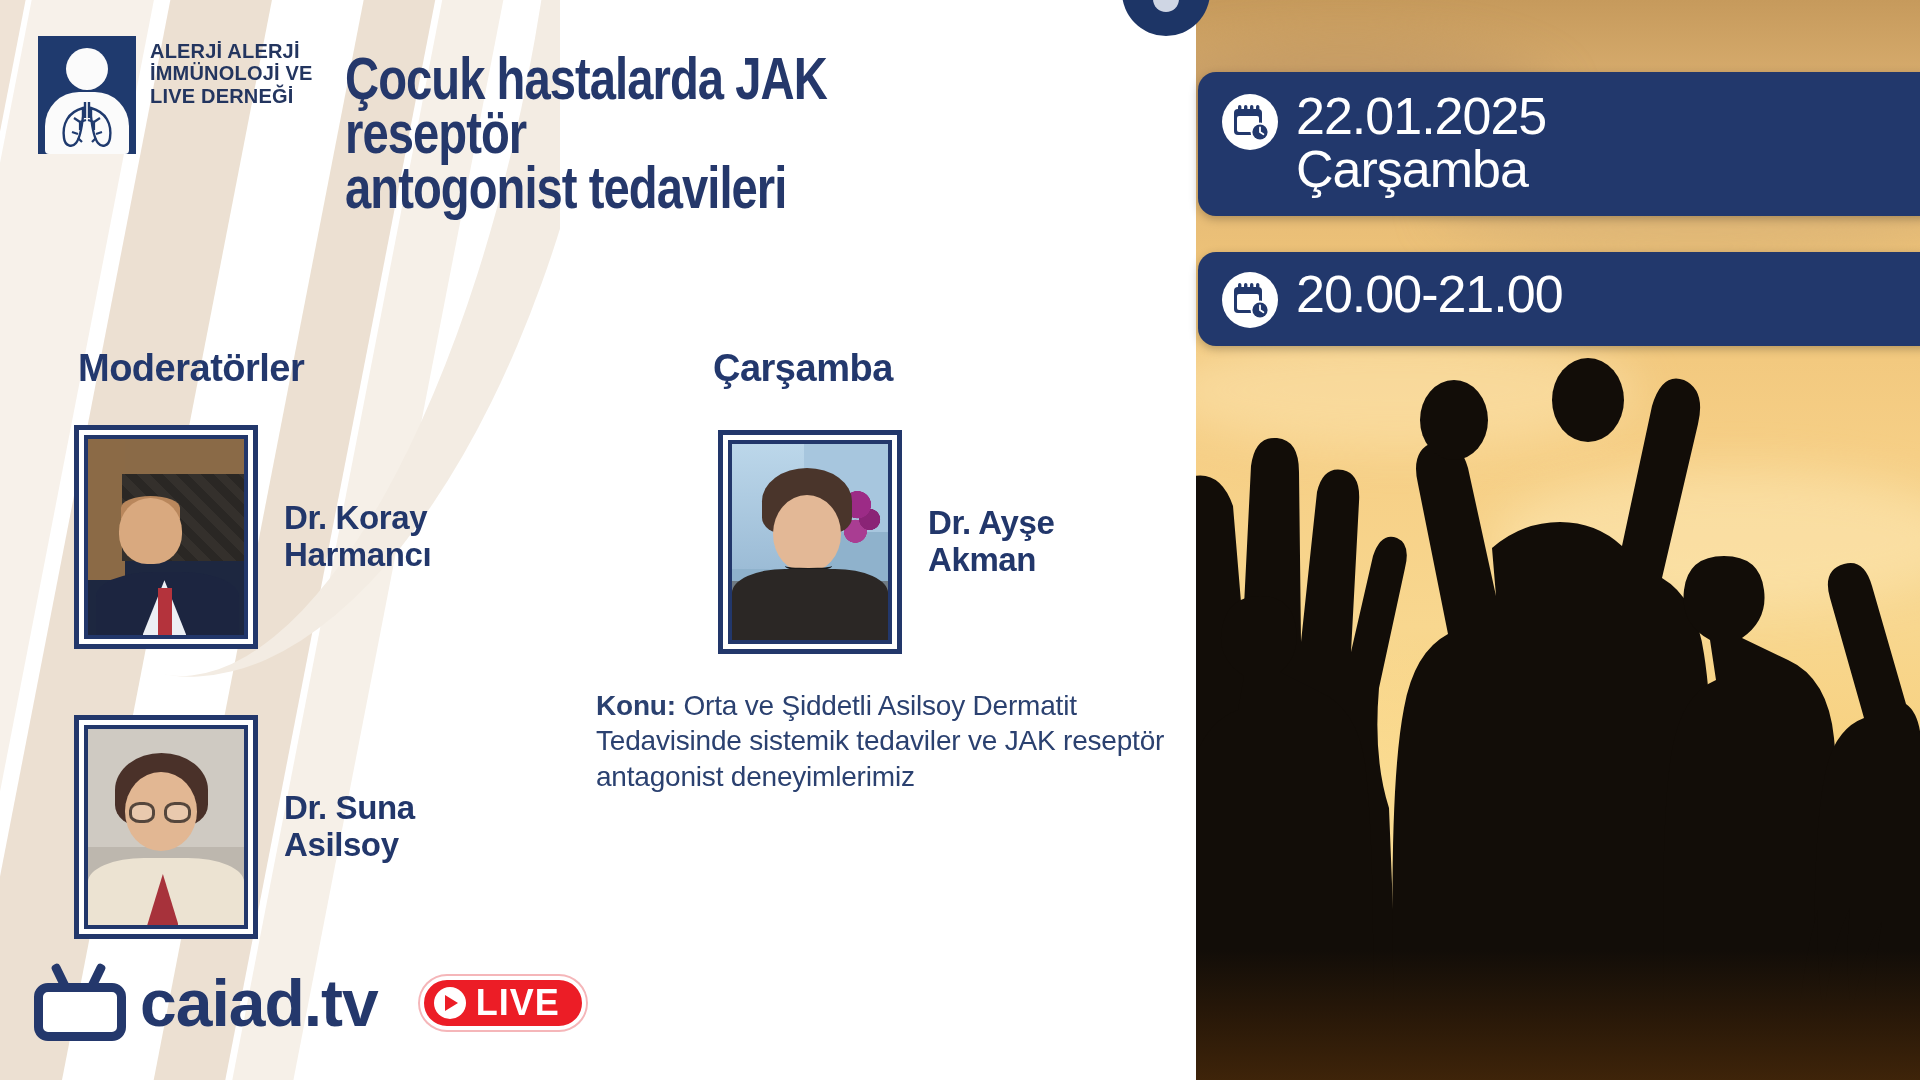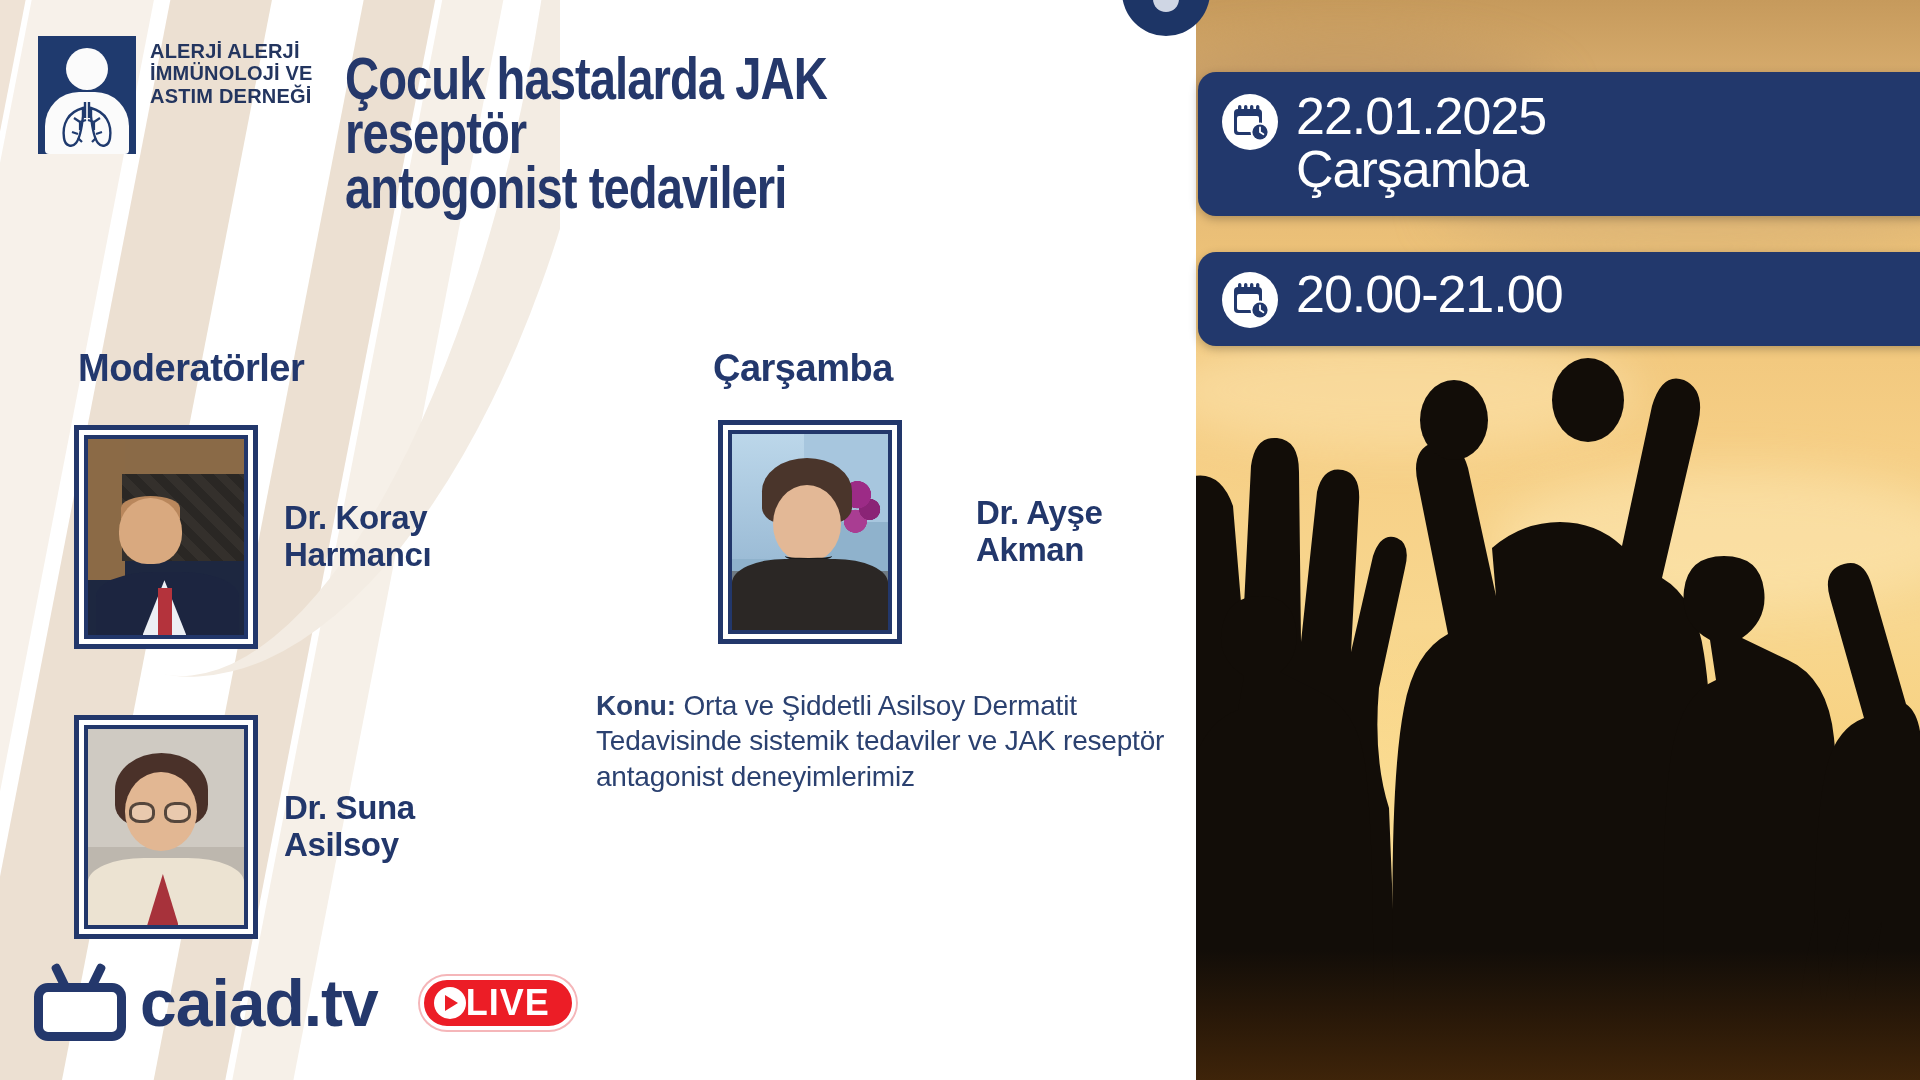--- a/index.html
+++ b/index.html
@@ -285,7 +285,7 @@
         <div class="logo-text">
           <div>ALERJİ ALERJİ</div>
           <div>İMMÜNOLOJİ VE</div>
-          <div>ASTIM DERNEĞİ</div>
+          <div>LIVE DERNEĞİ</div>
         </div>
       </div>
 

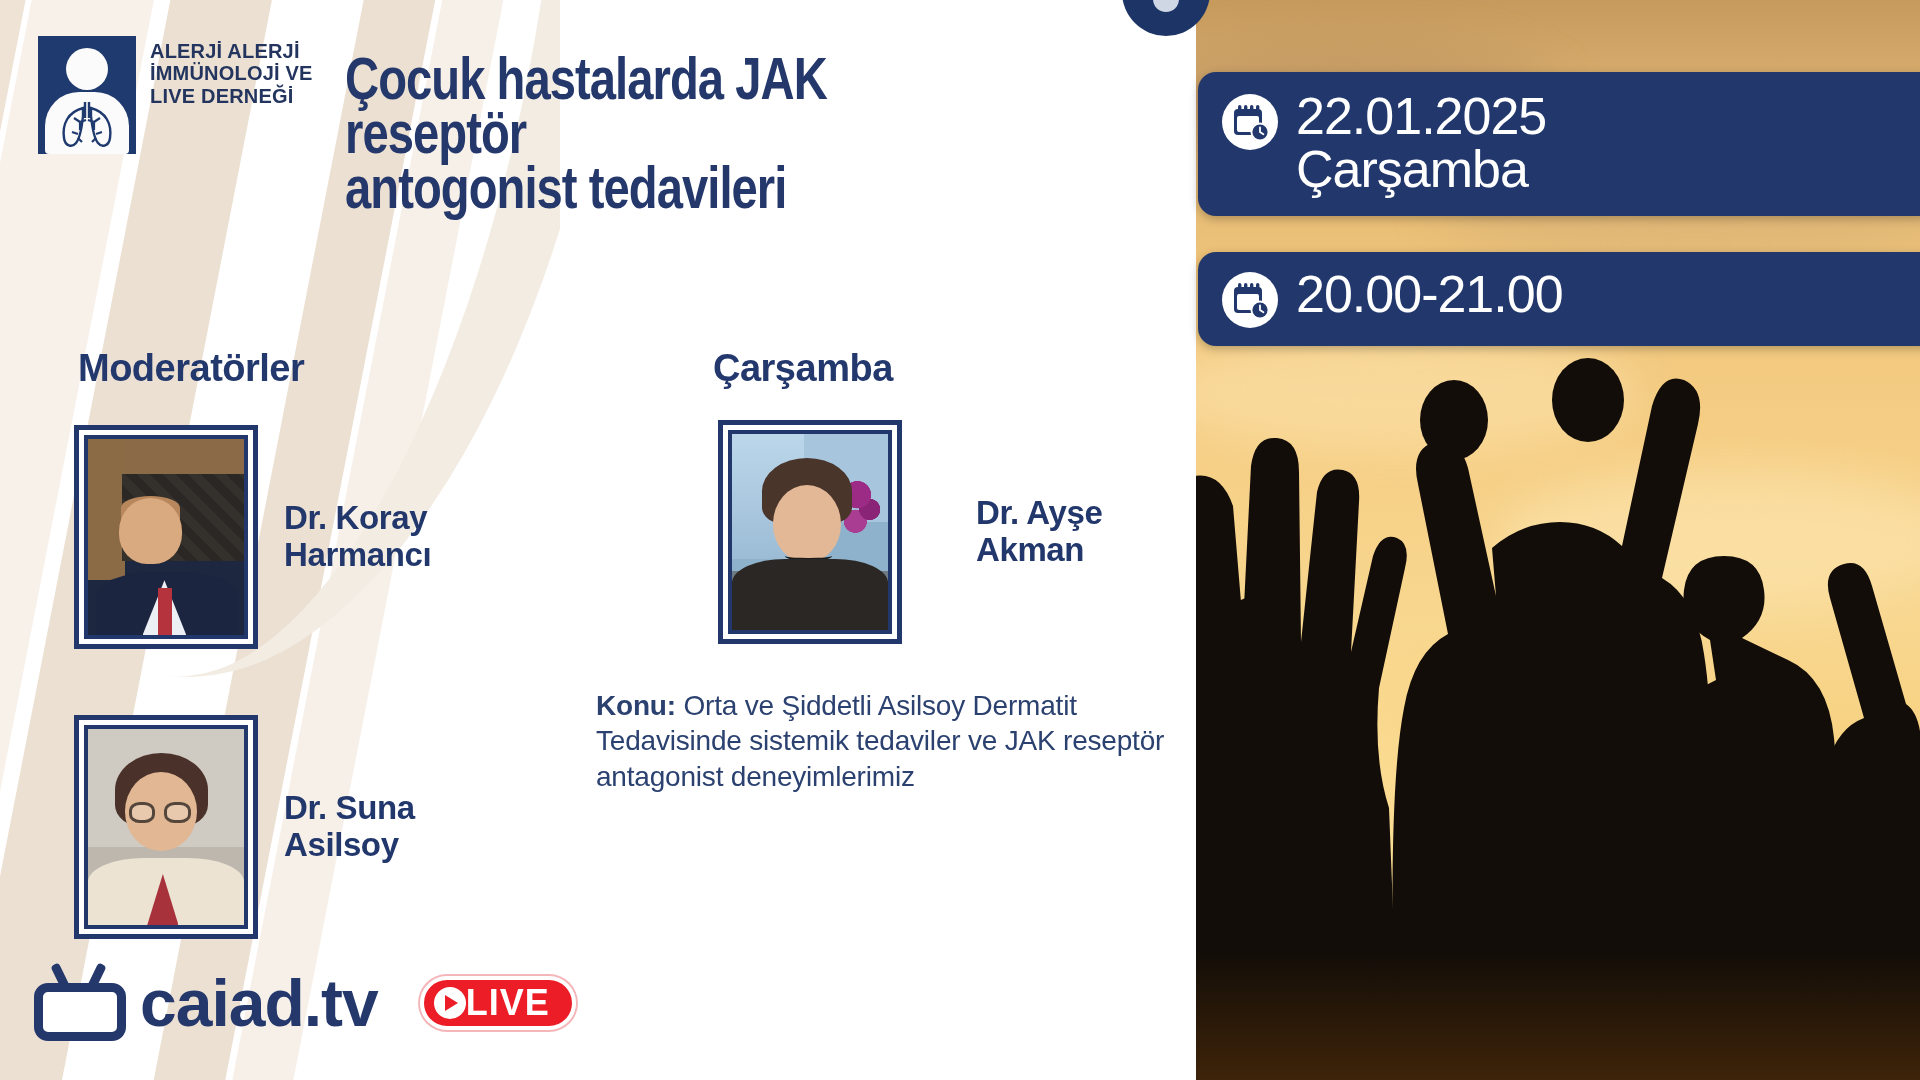--- a/index.html
+++ b/index.html
@@ -91,7 +91,7 @@
   .p-koray .pname{ margin-left:26px; }
   .p-suna{ left:74px;  top:715px; }
   .p-suna .pname{ margin-left:26px; }
-  .p-ayse{ left:718px; top:420px;gap:48px; }
+  .p-ayse{ left:718px; top:430px; }
   .p-ayse .pname{ margin-left:26px; }
 
   

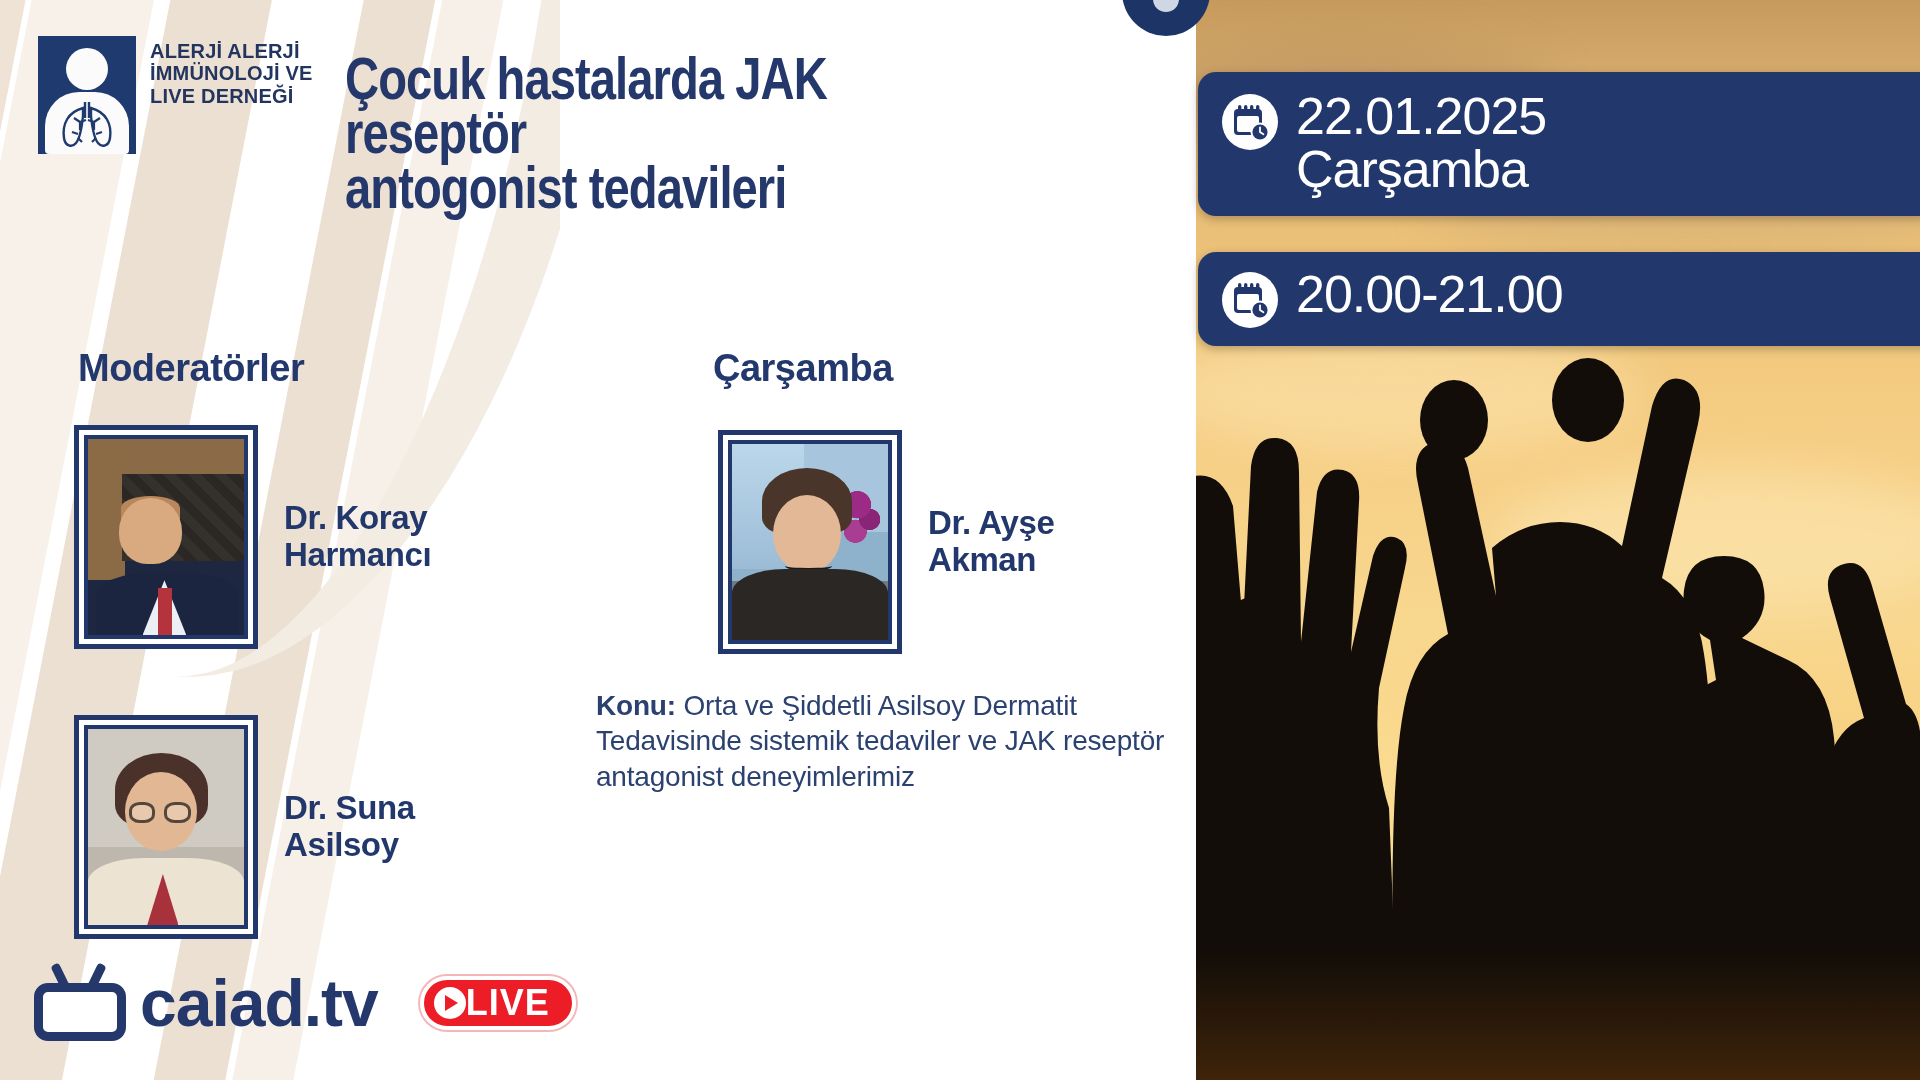--- a/index.html
+++ b/index.html
@@ -162,7 +162,7 @@
                line-height:1; }
   .live-pill{
     margin-left:28px; background:#ec1d26; border:4px solid #ffffff; border-radius:30px;
-    height:54px; padding:0 22px 0 10px; display:flex; align-items:center; 
+    height:54px; padding:0 22px 0 10px; display:flex; align-items:center; gap:10px;
     box-shadow:0 0 0 2px #f5b6b9;
   }
   .live-play{

